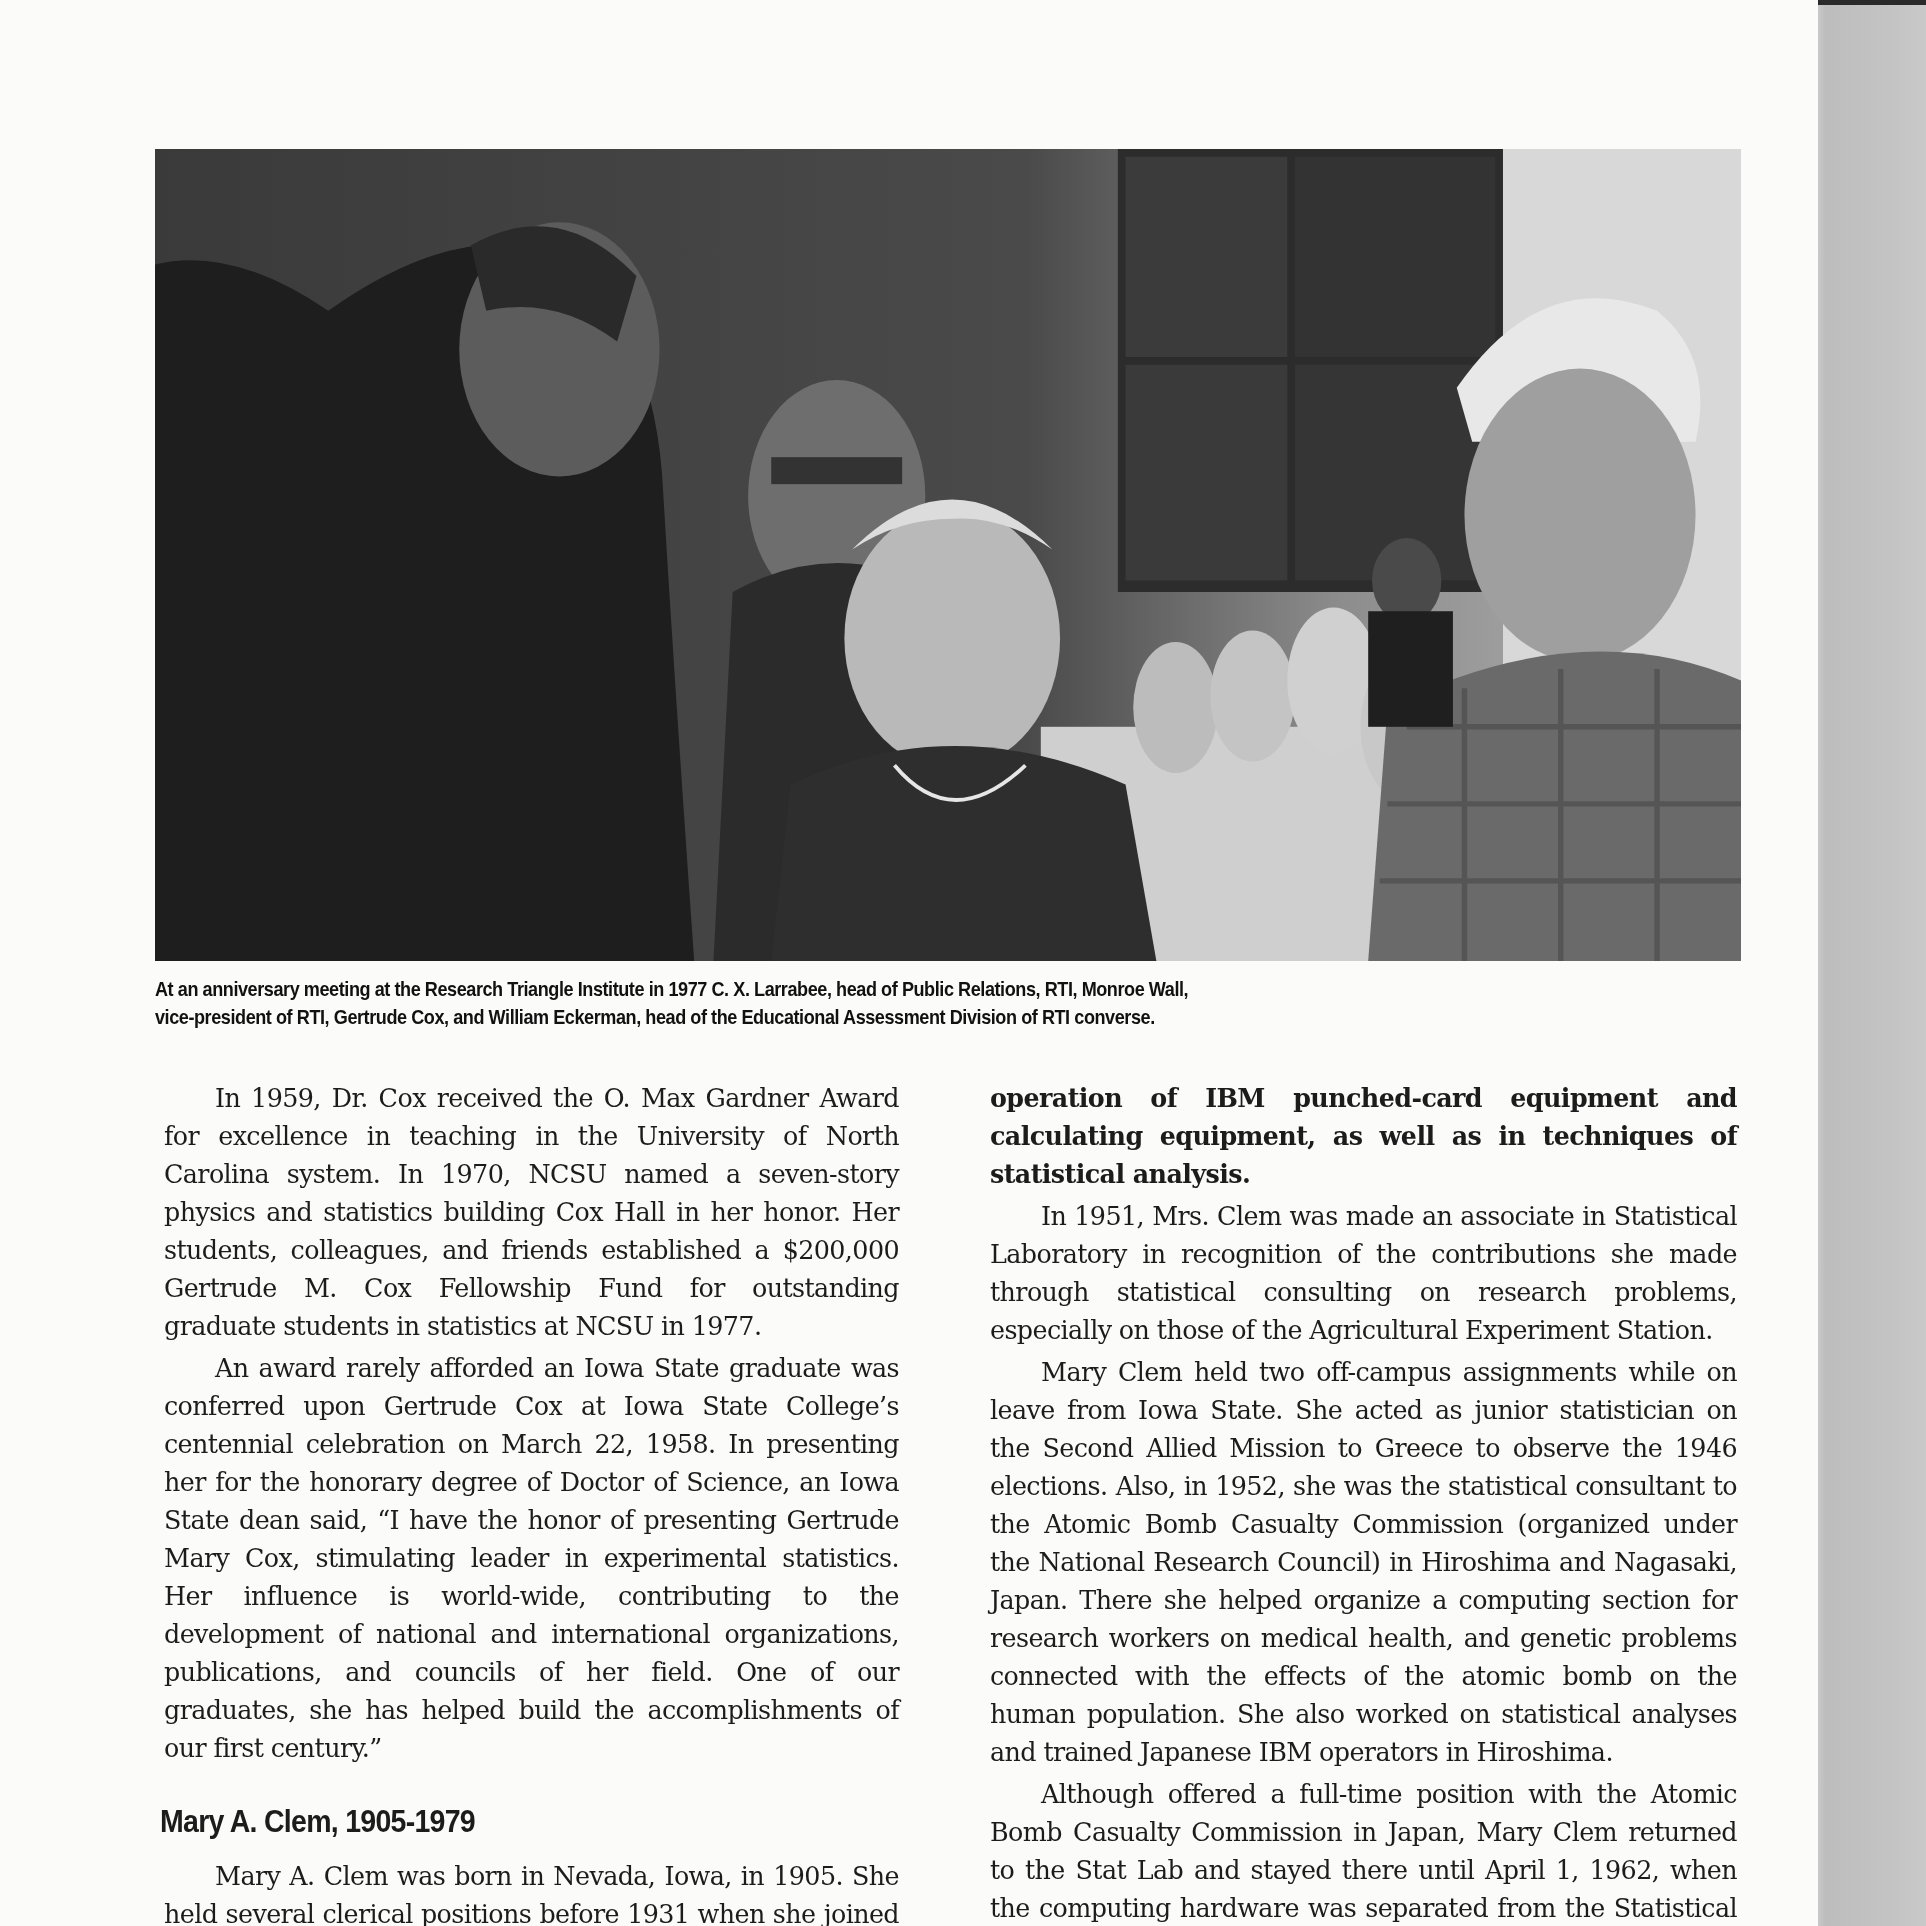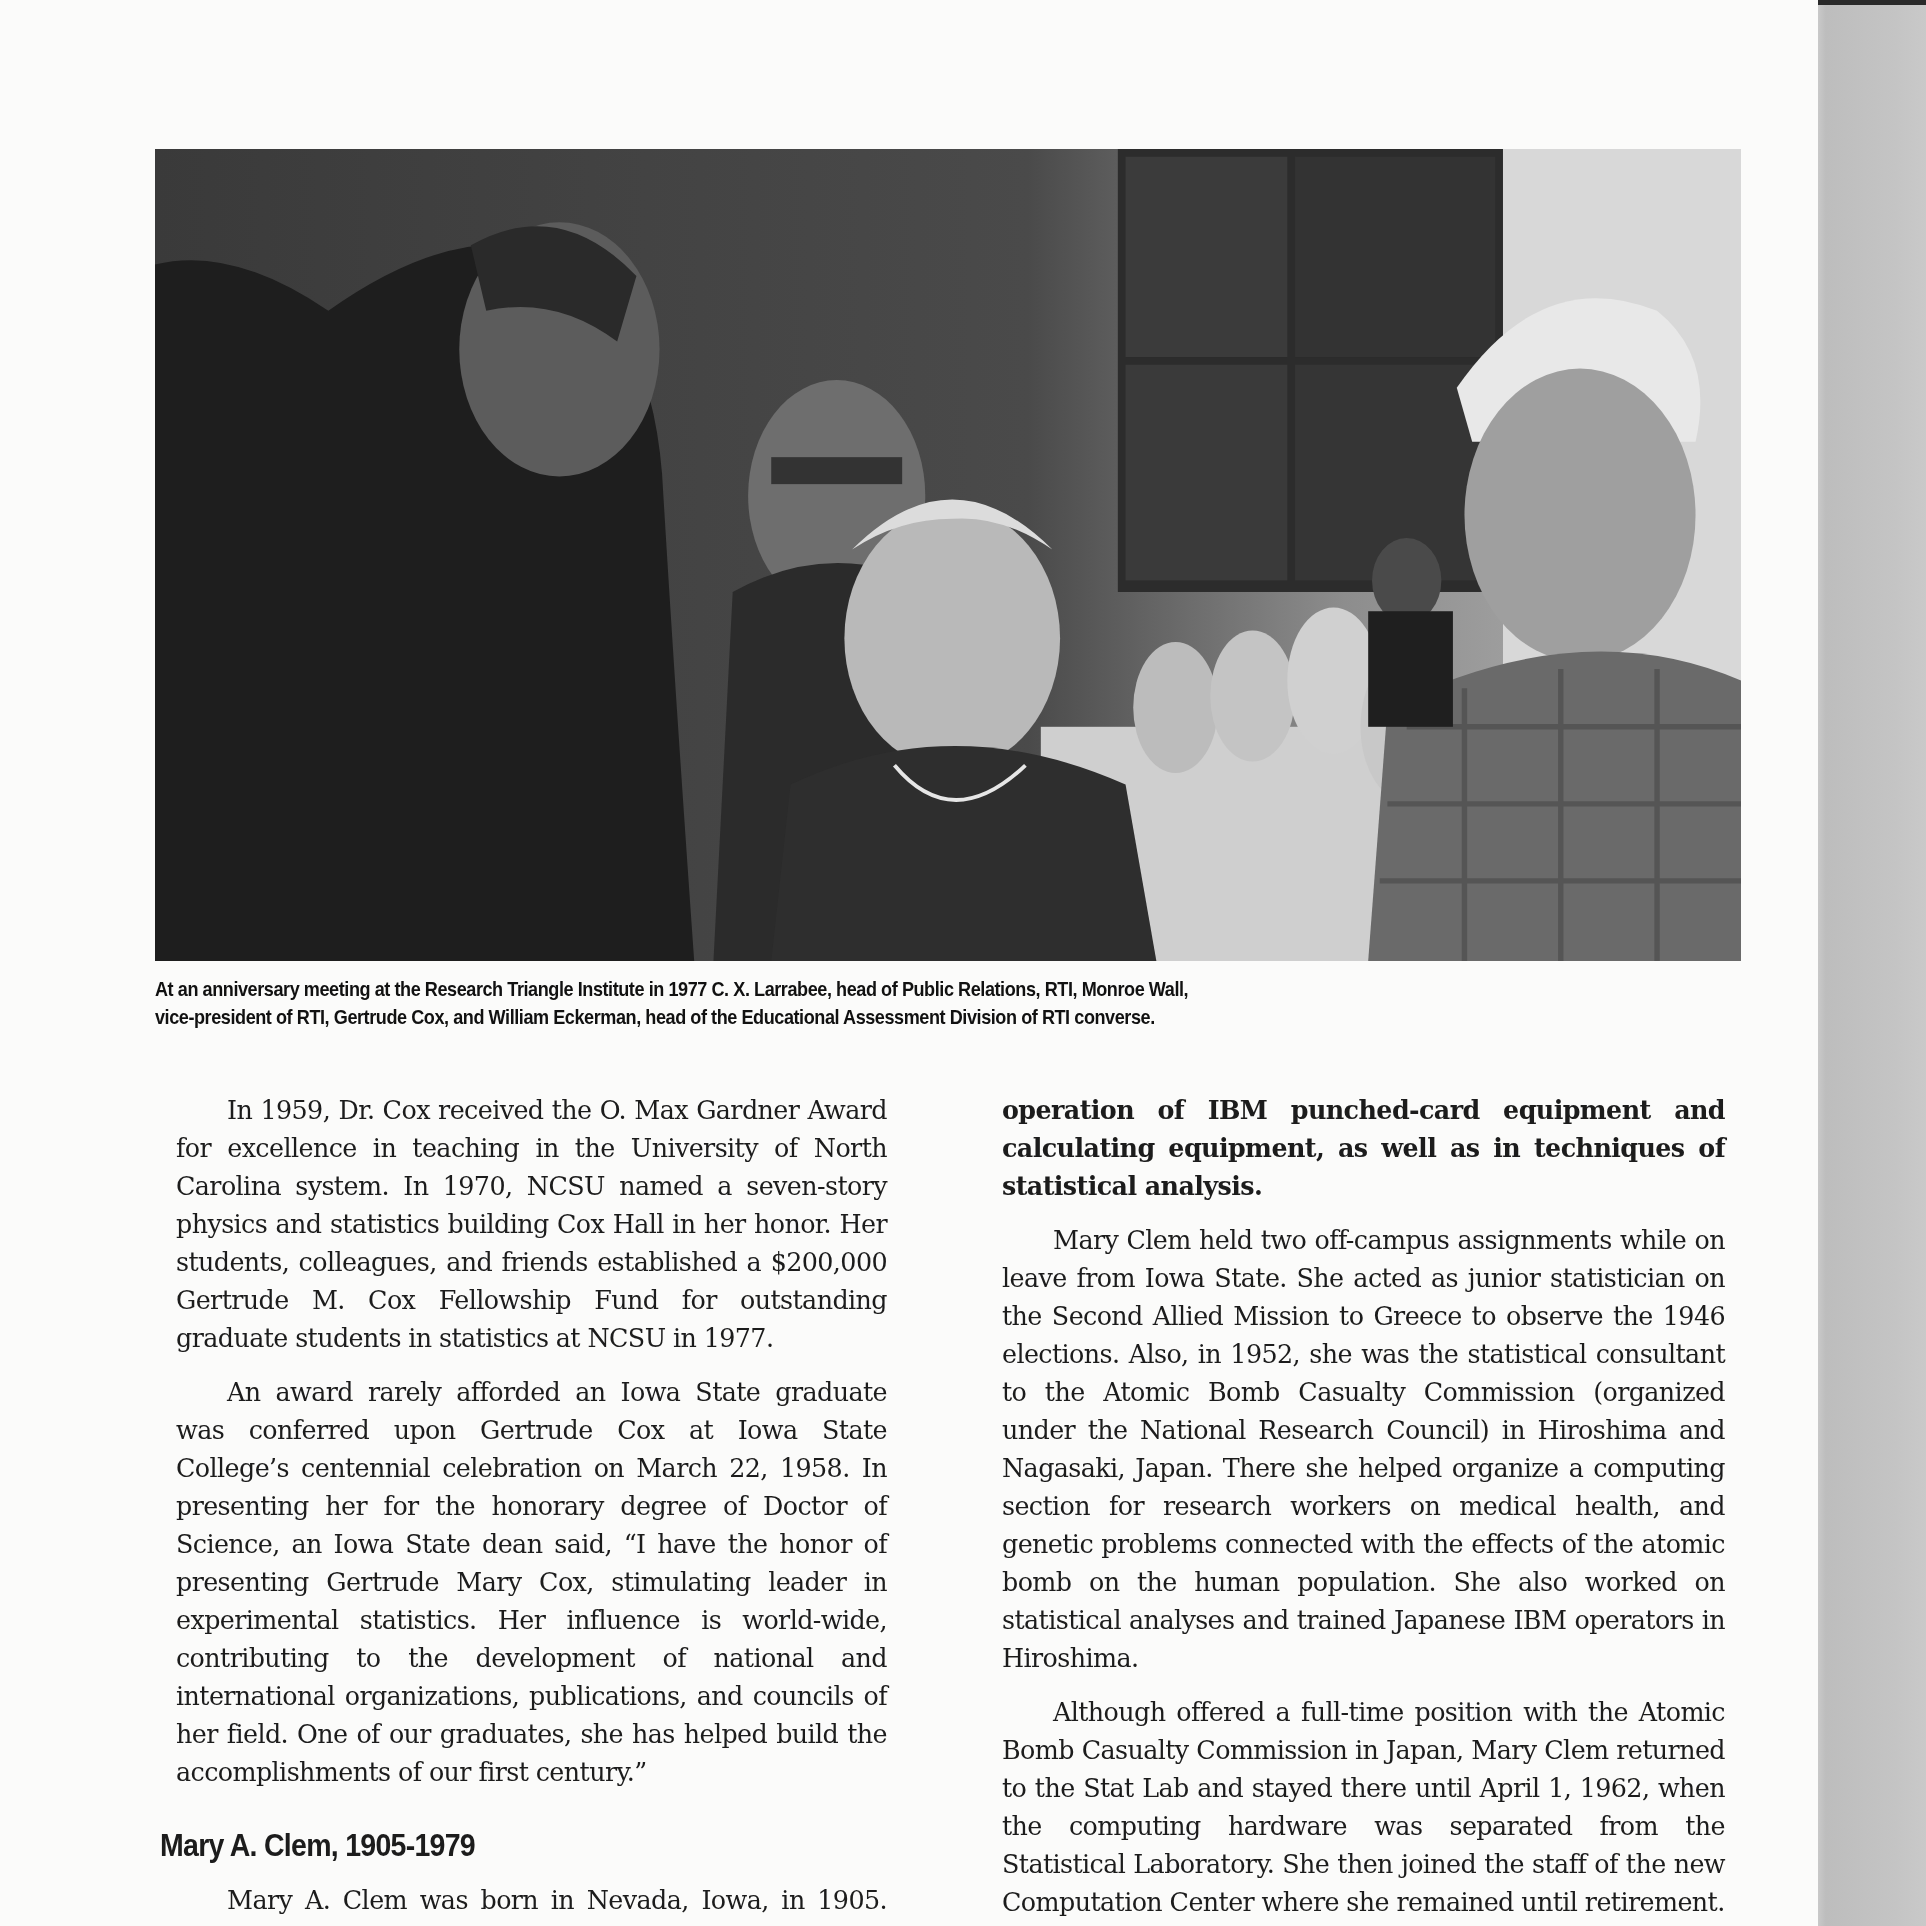--- a/index.html
+++ b/index.html
@@ -37,7 +37,7 @@
     }
     .col-left { left: 160px; }
     .col-right { left: 986px; width: 755px; top: 1075px; }
-    .para { margin: 16px; text-indent: 51px; }
+    .para { margin: 4px; text-indent: 51px; }
     .para.noindent { text-indent: 0; font-weight: bold; }
     .section-heading {
       font-family: "Liberation Sans", "DejaVu Sans", sans-serif;

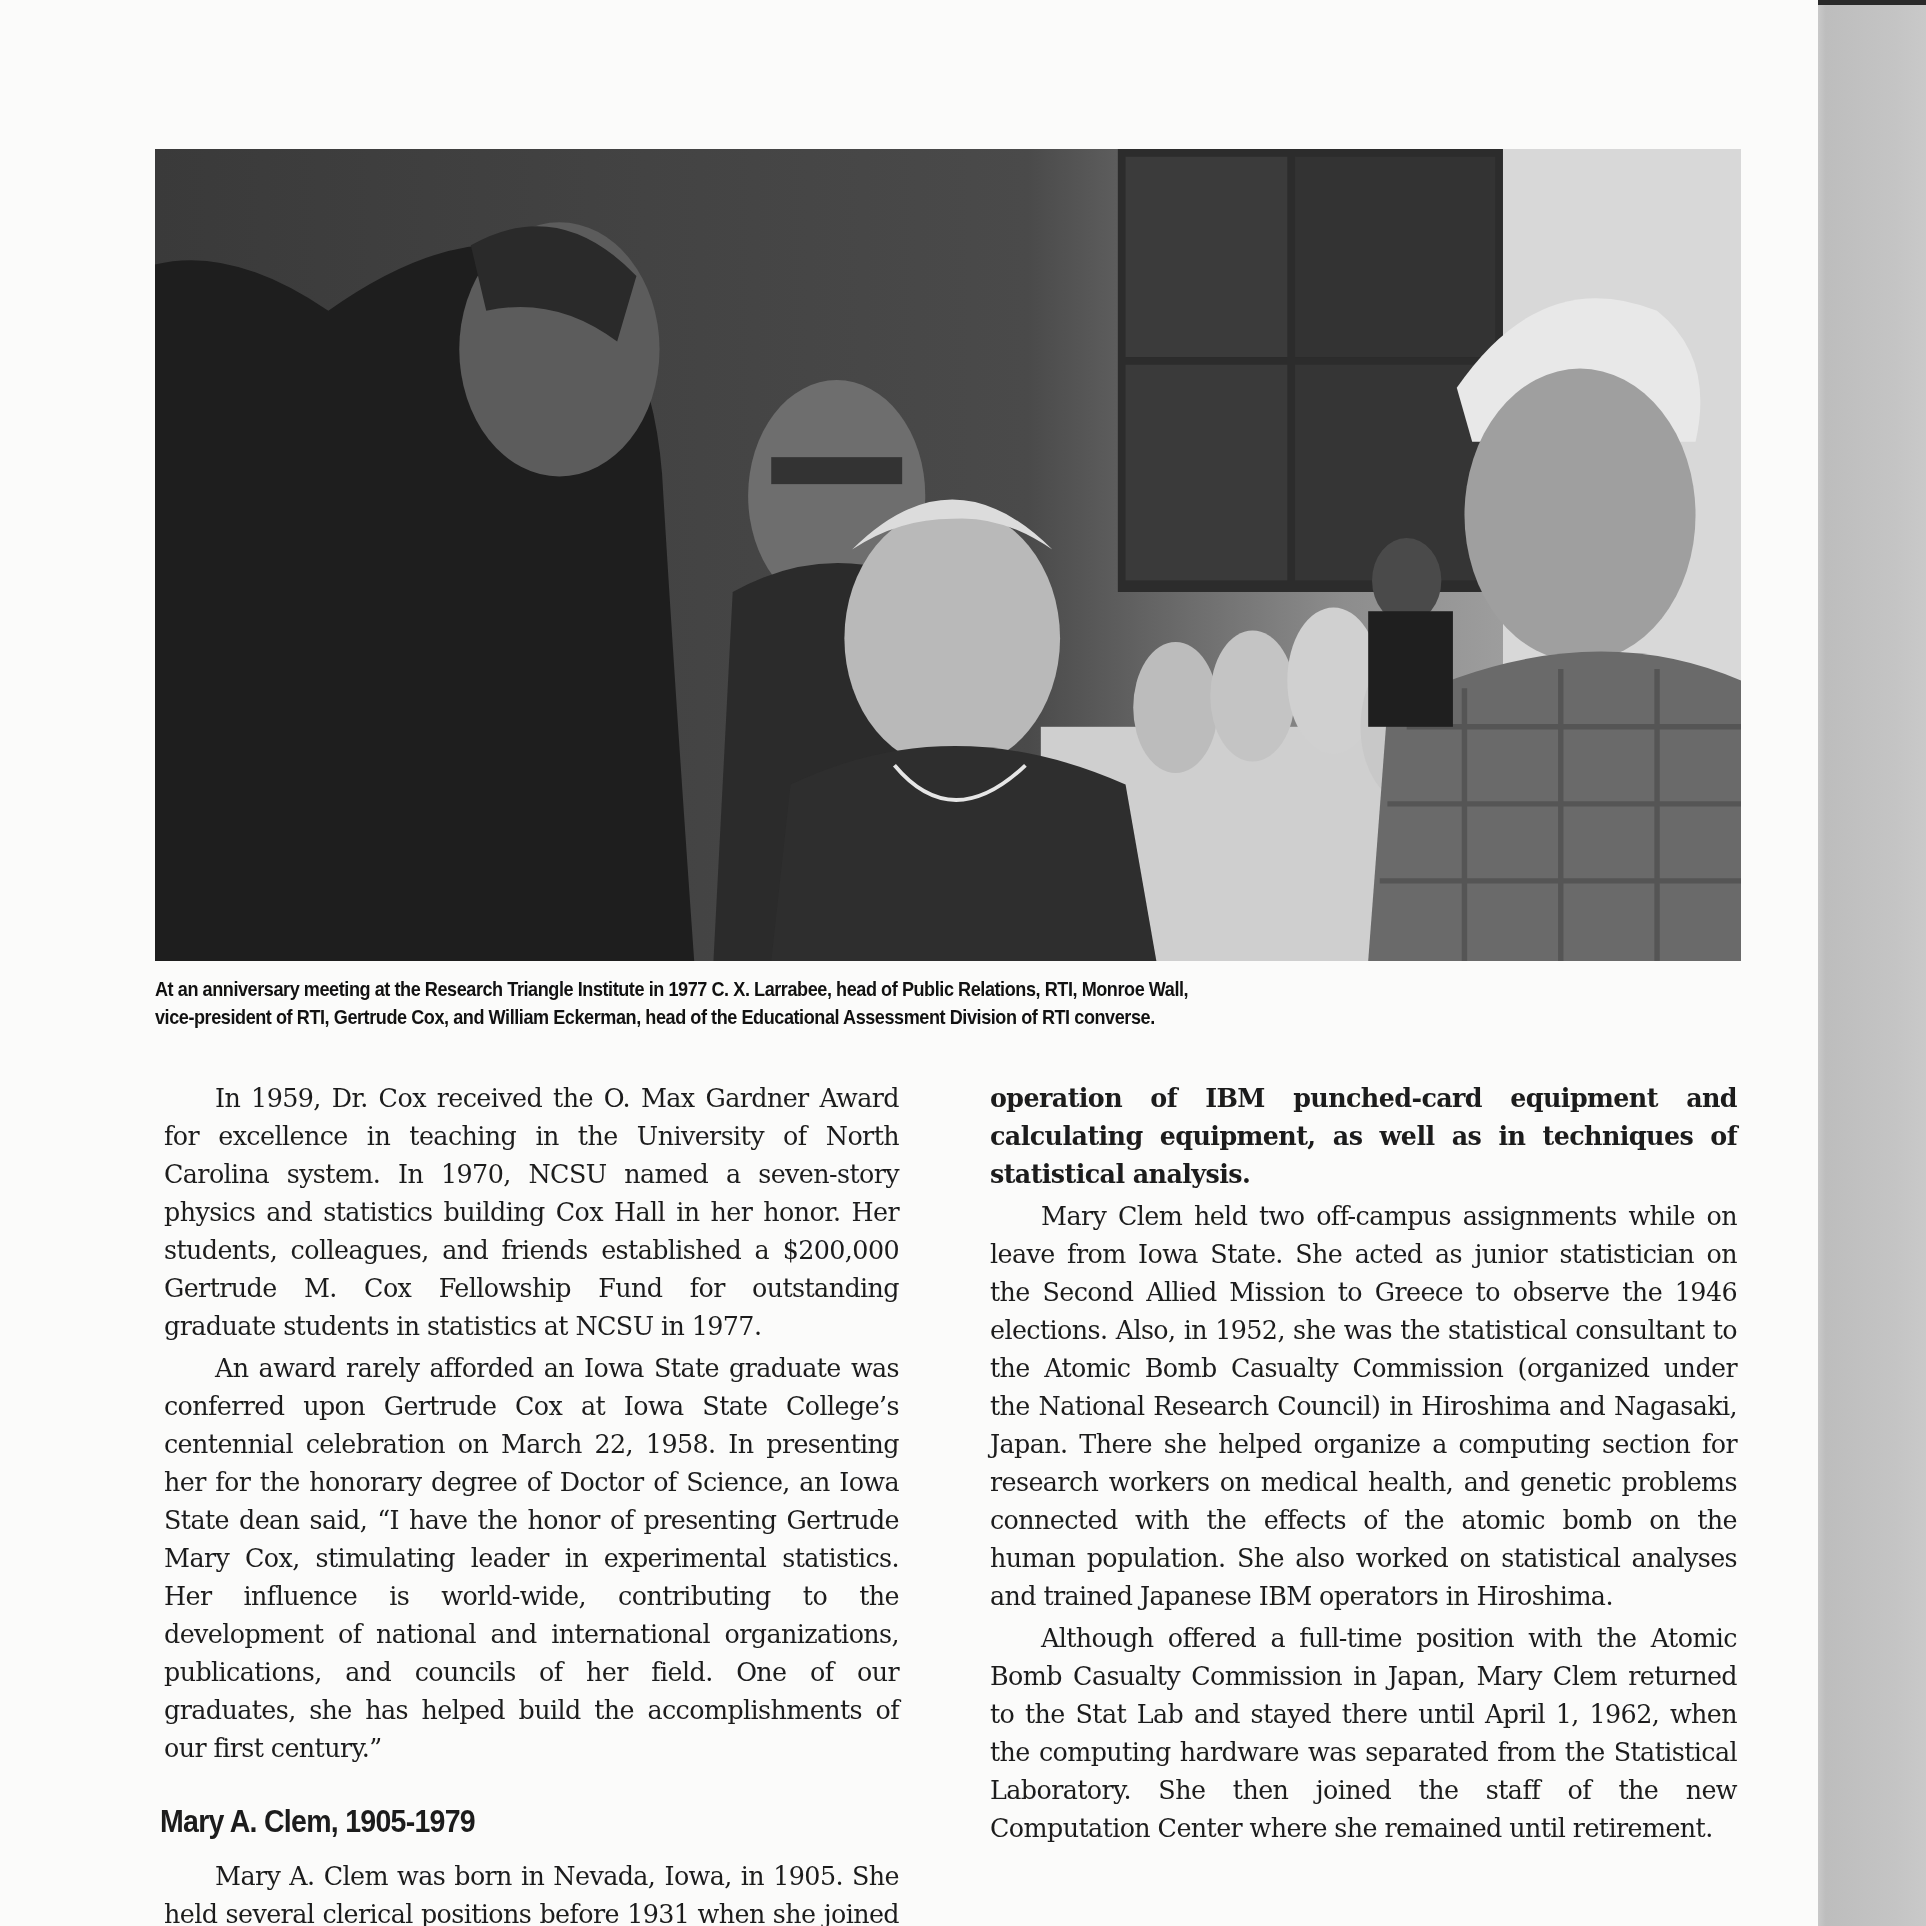--- a/index.html
+++ b/index.html
@@ -115,6 +115,7 @@
 
 <div class="column col-right">
   <p class="para noindent">operation of IBM punched-card equipment and calculating equipment, as well as in techniques of statistical analysis.</p>
+  <p class="para">In 1951, Mrs. Clem was made an associate in Statistical Laboratory in recognition of the contributions she made through statistical consulting on research problems, especially on those of the Agricultural Experiment Station.</p>
   <p class="para">Mary Clem held two off-campus assignments while on leave from Iowa State. She acted as junior statistician on the Second Allied Mission to Greece to observe the 1946 elections. Also, in 1952, she was the statistical consultant to the Atomic Bomb Casualty Commission (organized under the National Research Council) in Hiroshima and Nagasaki, Japan. There she helped organize a computing section for research workers on medical health, and genetic problems connected with the effects of the atomic bomb on the human population. She also worked on statistical analyses and trained Japanese IBM operators in Hiroshima.</p>
   <p class="para">Although offered a full-time position with the Atomic Bomb Casualty Commission in Japan, Mary Clem returned to the Stat Lab and stayed there until April 1, 1962, when the computing hardware was separated from the Statistical Laboratory. She then joined the staff of the new Computation Center where she remained until retirement.</p>
 

